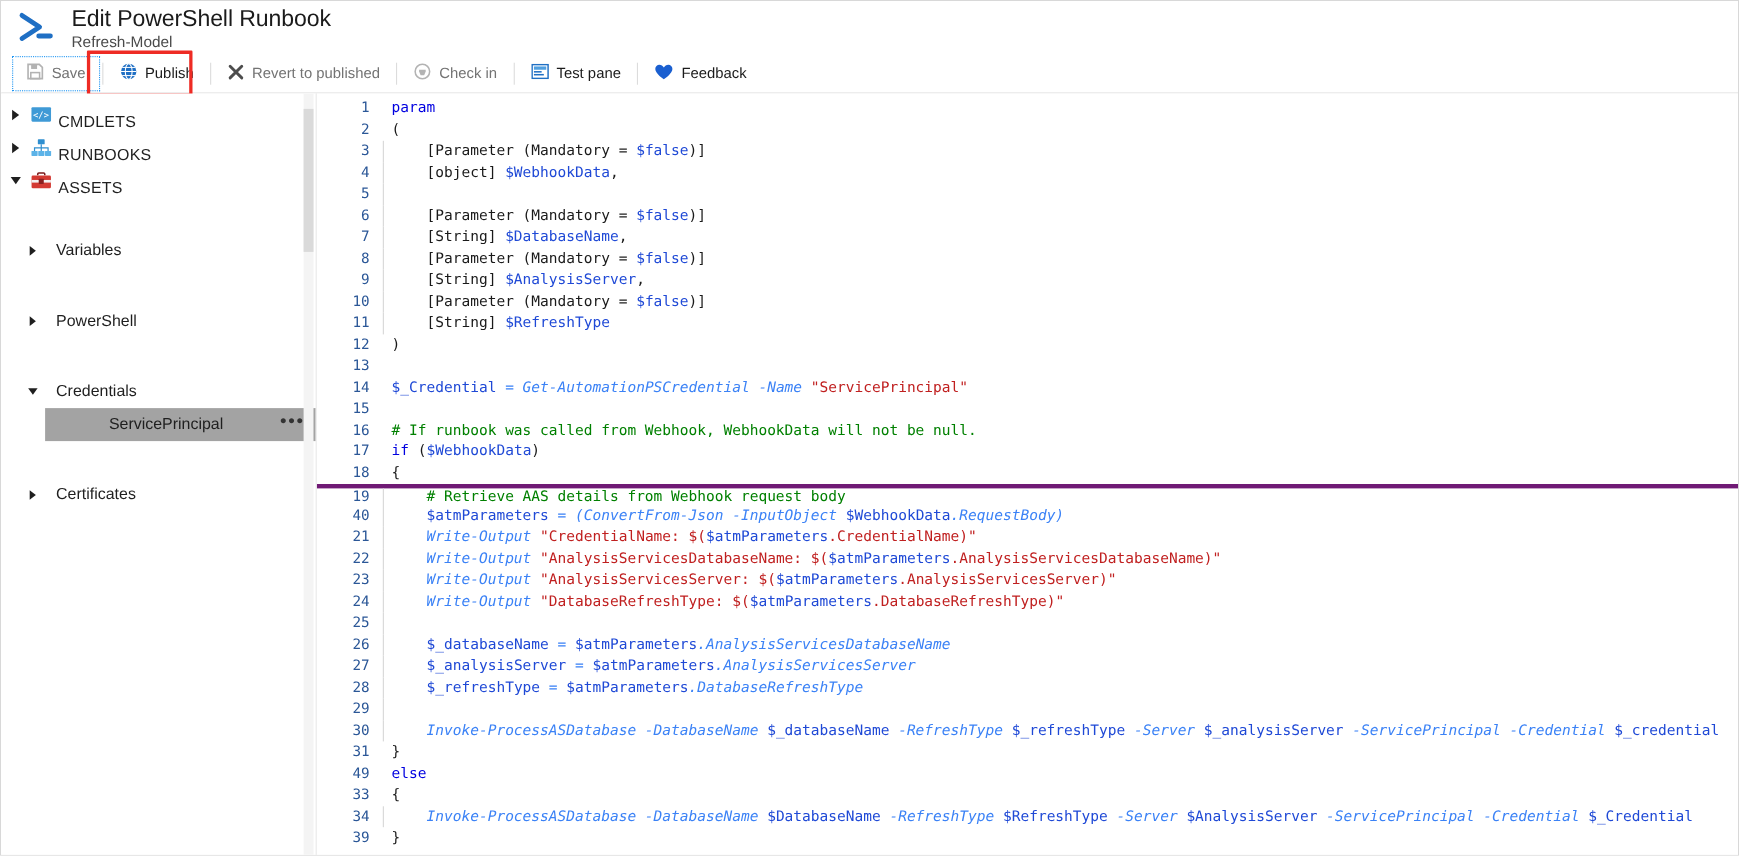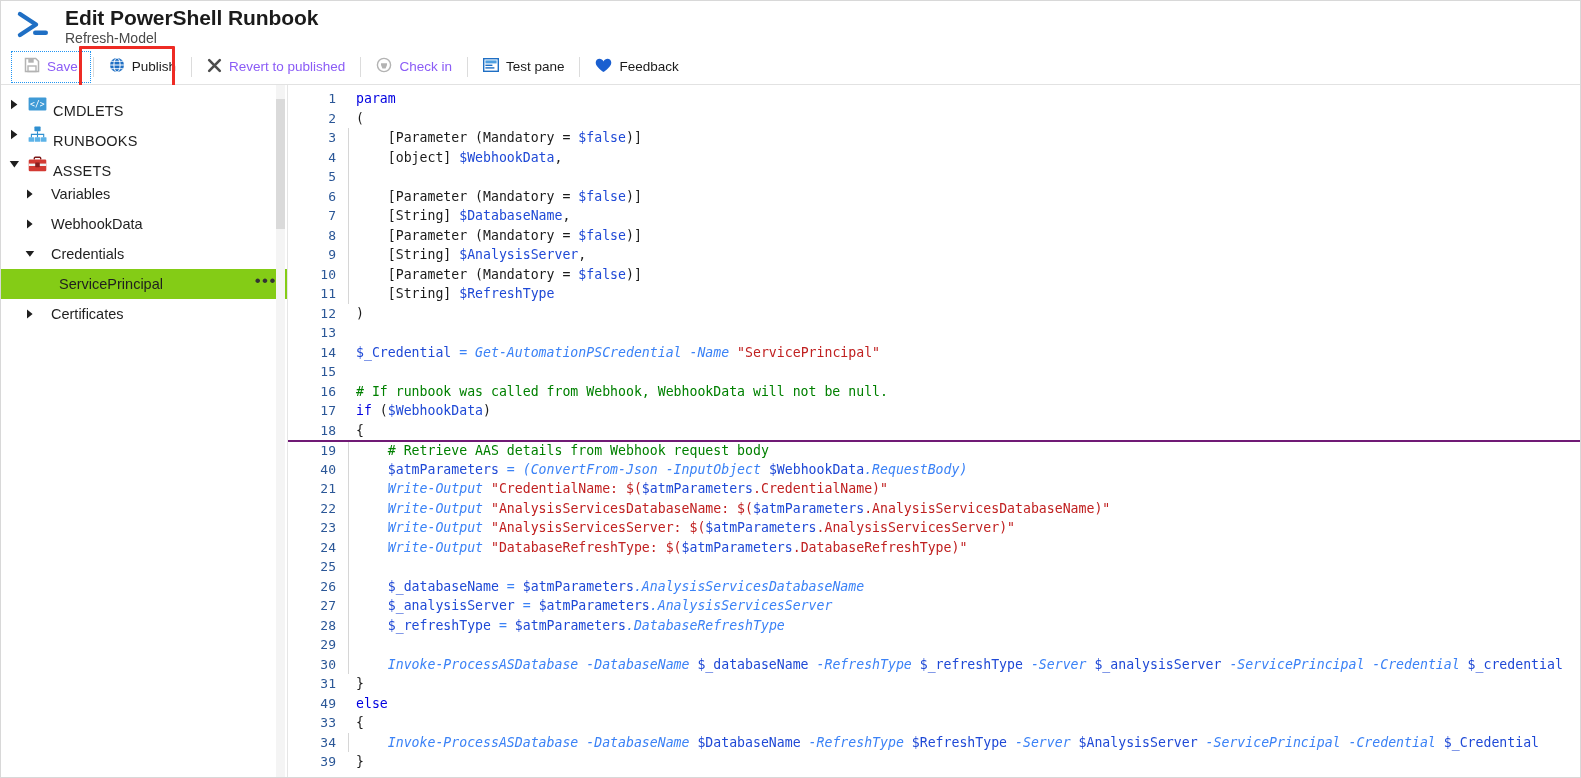--- a/index.html
+++ b/index.html
@@ -37,7 +37,7 @@
   .title-wrap { display: flex; flex-direction: column; justify-content: center; }
   .page-title {
     font-size: 21px;
-    font-weight: bold;
+    font-weight: normal;
     color: #1b1b1b;
     line-height: 24px;
     letter-spacing: -0.1px;

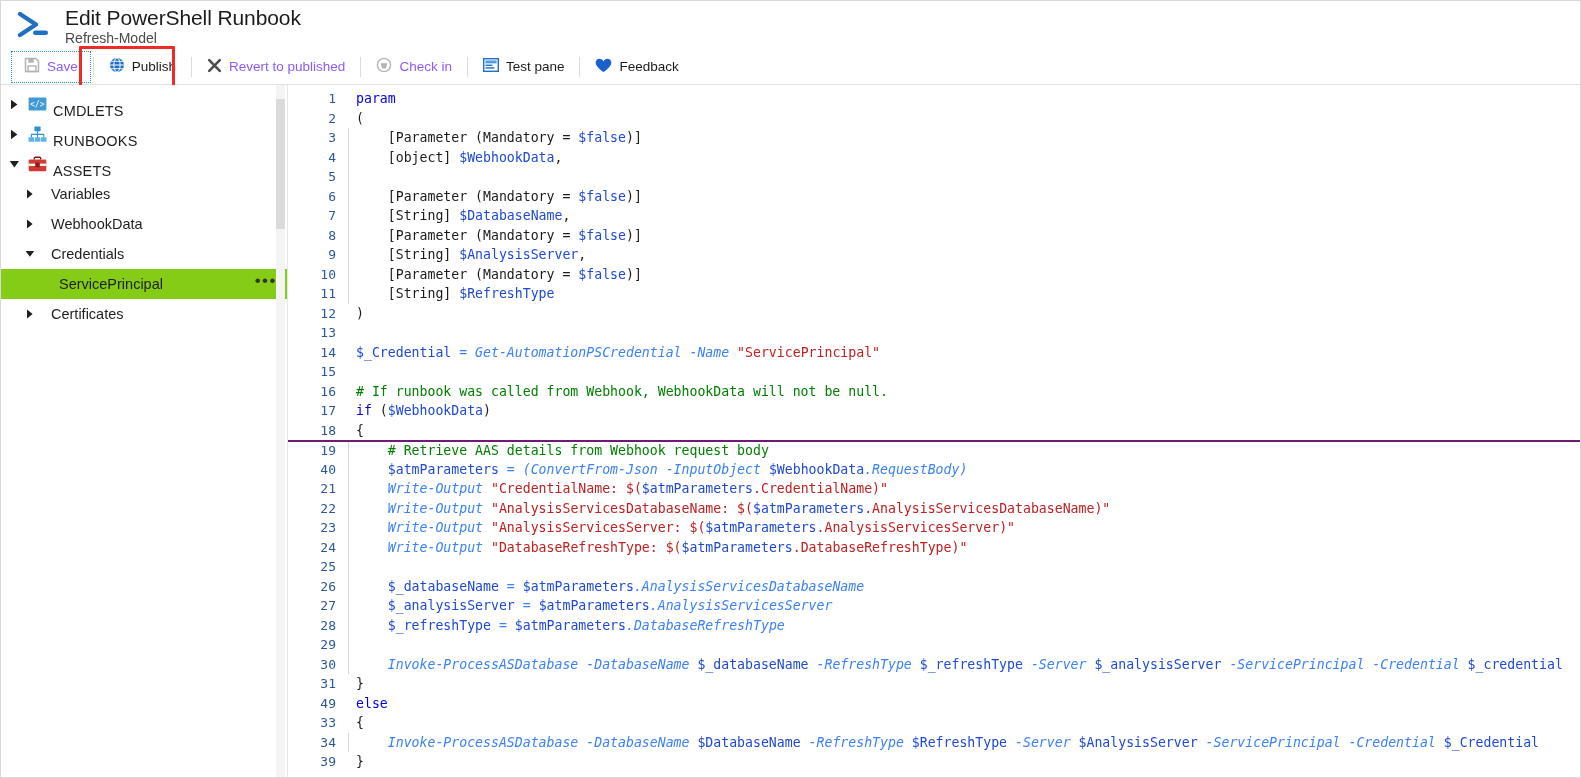--- a/index.html
+++ b/index.html
@@ -71,7 +71,7 @@
     cursor: pointer;
     position: relative;
   }
-  .tb-btn.disabled { color: #8b5cf6; cursor: default; }
+  .tb-btn.disabled { color: #737373; cursor: default; }
   .tb-btn .tb-label { line-height: 16px; }
 
   

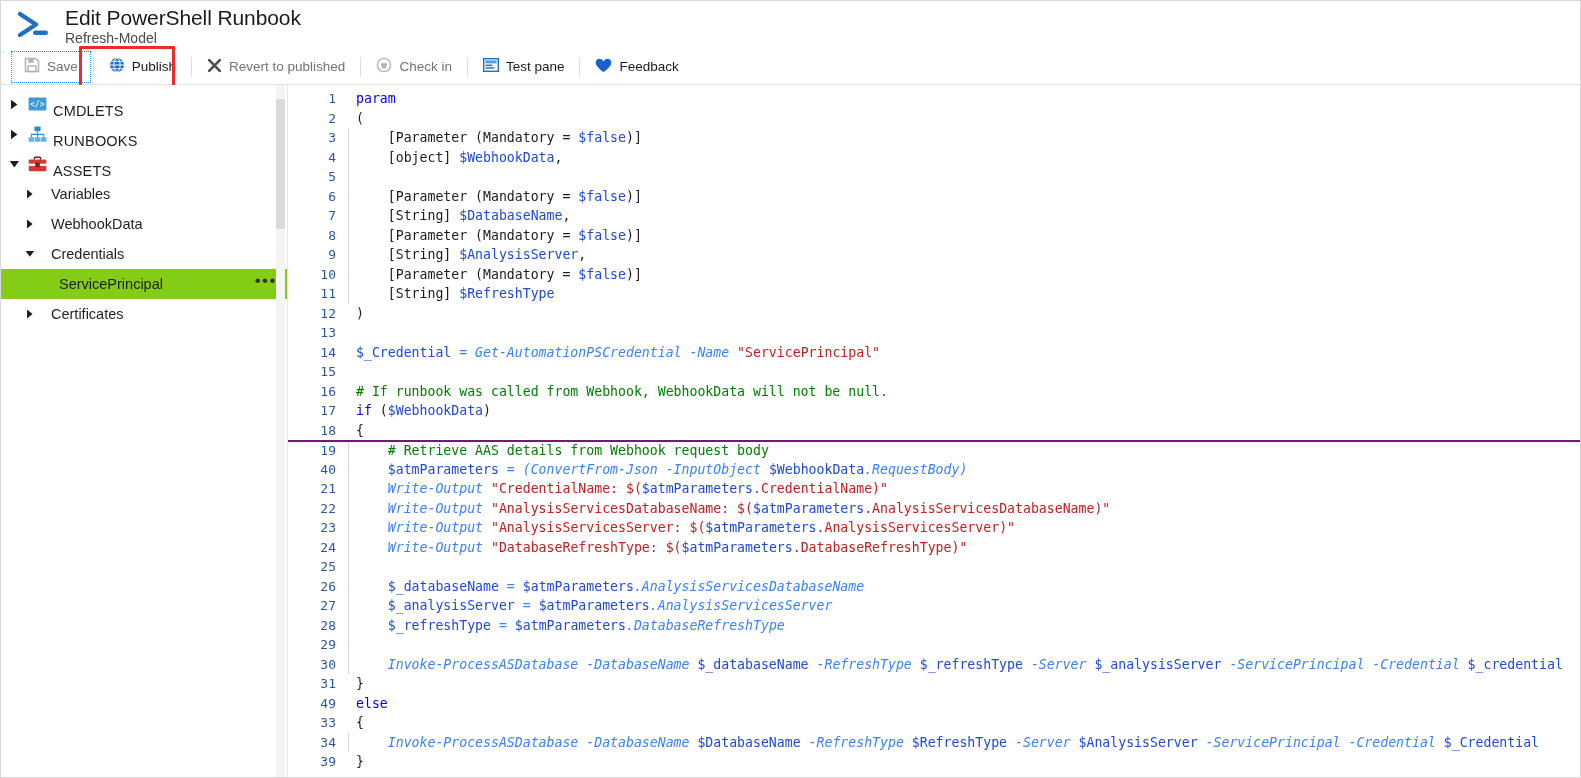--- a/index.html
+++ b/index.html
@@ -148,7 +148,7 @@
 
   
   .lvl0 { padding-left: 2px; }
-  .lvl1 { padding-left: 18px; }
+  .lvl1 { padding-left: 18px; margin-top: 34px; }
   .lvl2 { padding-left: 58px; }
 
   .sb-scrollbar {

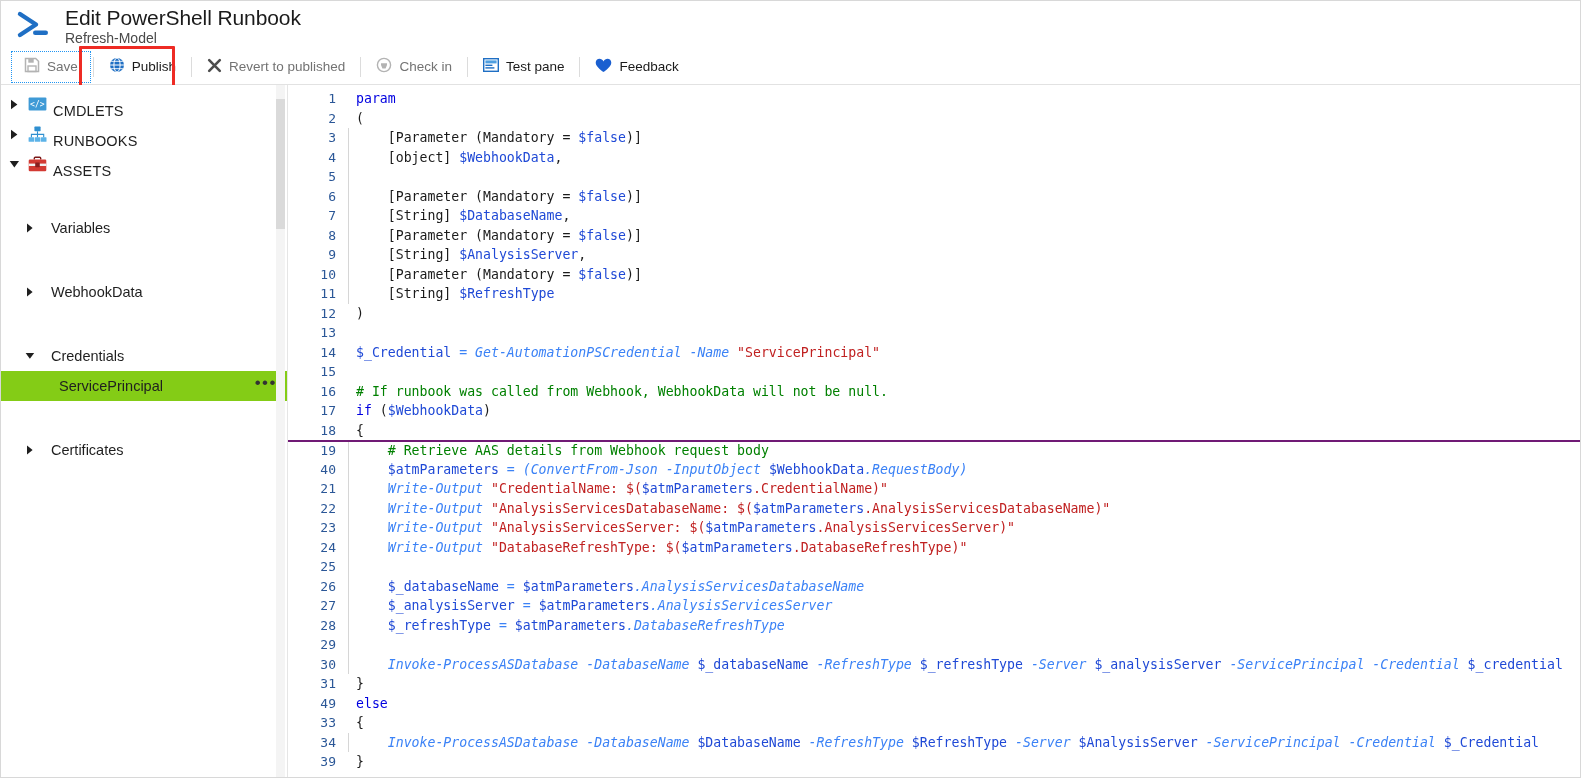--- a/index.html
+++ b/index.html
@@ -396,7 +396,7 @@
                 <path d="M1 0.6 L6.6 5 L1 9.4 Z" fill="#1f1f1f"></path>
               </svg>
           </span>
-          <span class="tree-label" style="padding-left:10px">WebhookData</span>
+          <span class="tree-label" style="padding-left:10px">PowerShell</span>
         </div>
 
         <div class="tree-row lvl1">

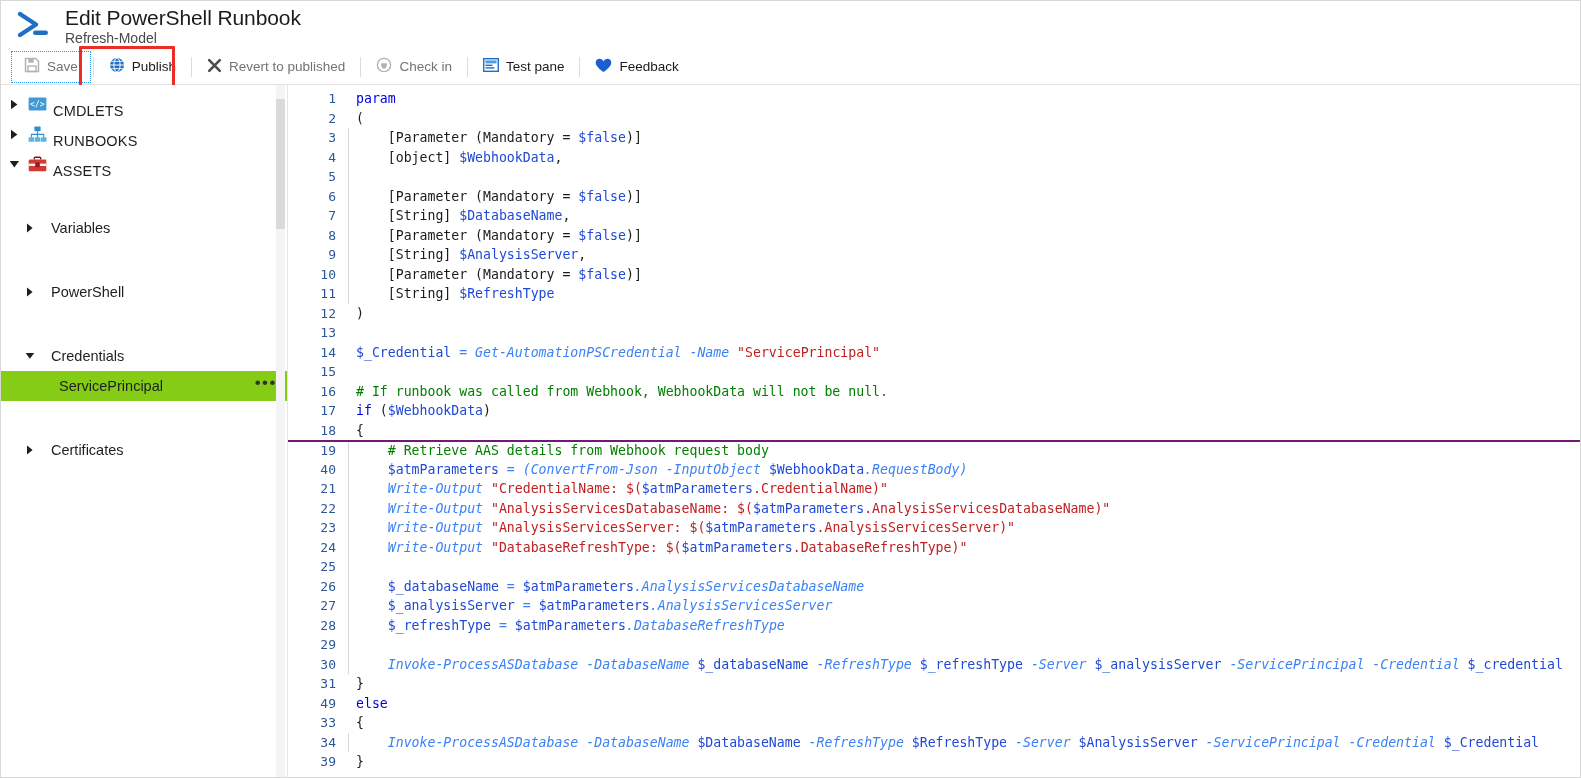--- a/index.html
+++ b/index.html
@@ -123,7 +123,7 @@
     padding-right: 10px;
     position: relative;
   }
-  .tree-row.selected { background: #84cc16; }
+  .tree-row.selected { background: #a3a3a3; margin-left: 40px; }
   .twisty {
     width: 22px; flex: 0 0 22px;
     display: flex; align-items: center; justify-content: center;

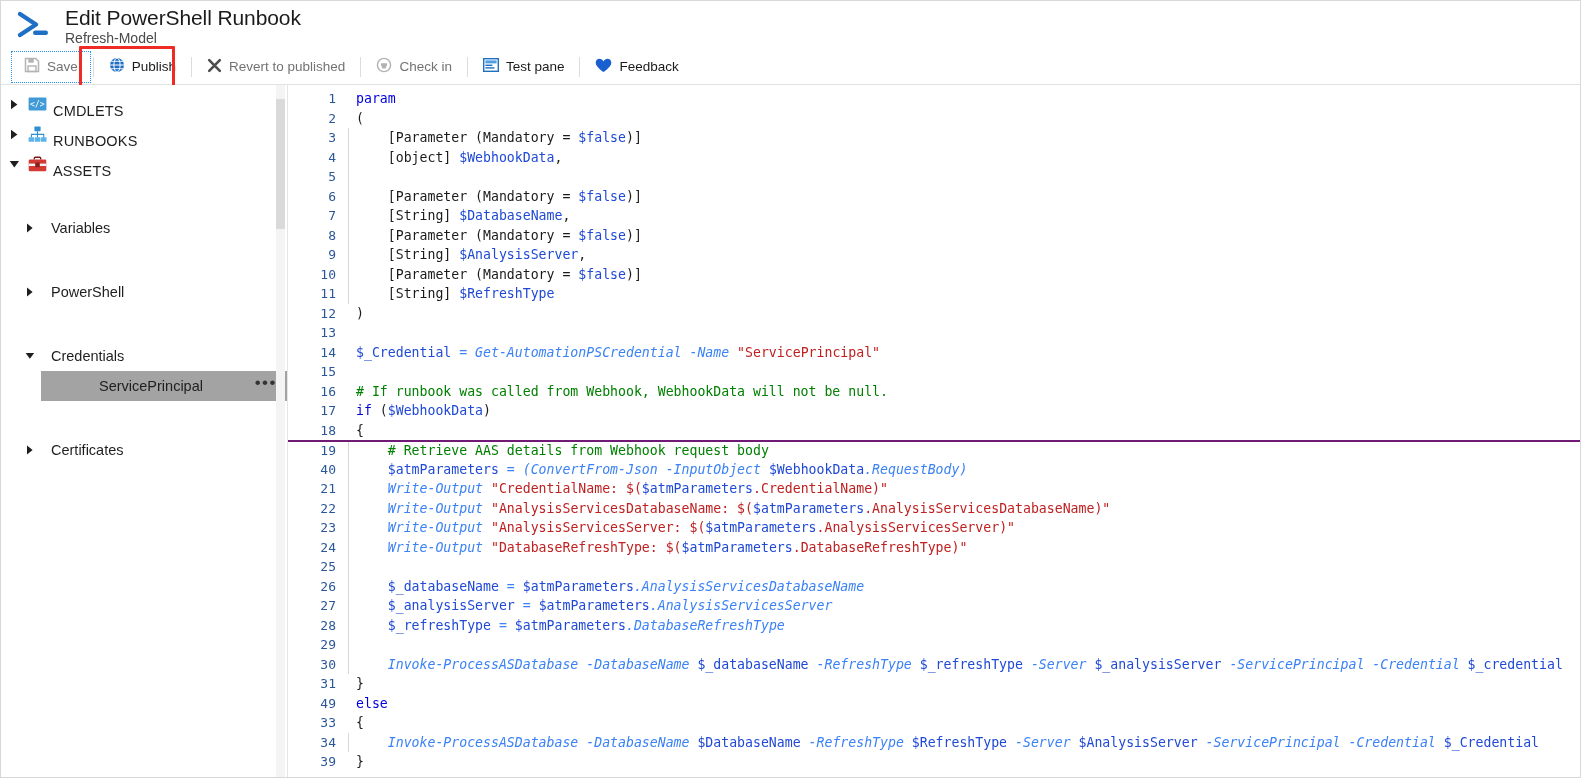--- a/index.html
+++ b/index.html
@@ -194,7 +194,7 @@
     align-items: center;
     white-space: pre;
   }
-  .code-line.hl-top { border-top: 2px solid #701a75; }
+  .code-line.hl-top { border-top: 4px solid #701a75; }
   .ln {
     width: 58px;
     flex: 0 0 58px;

